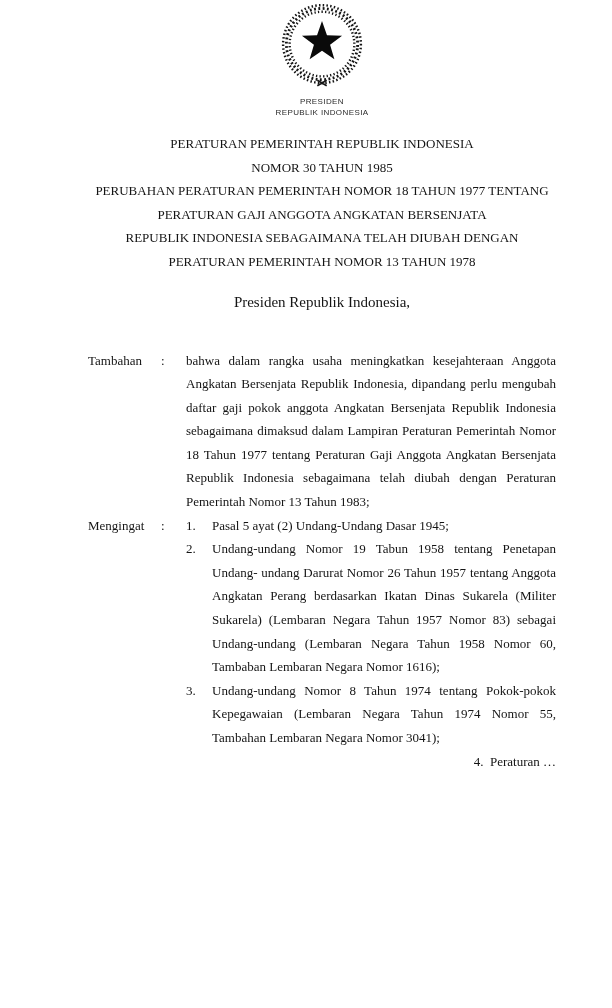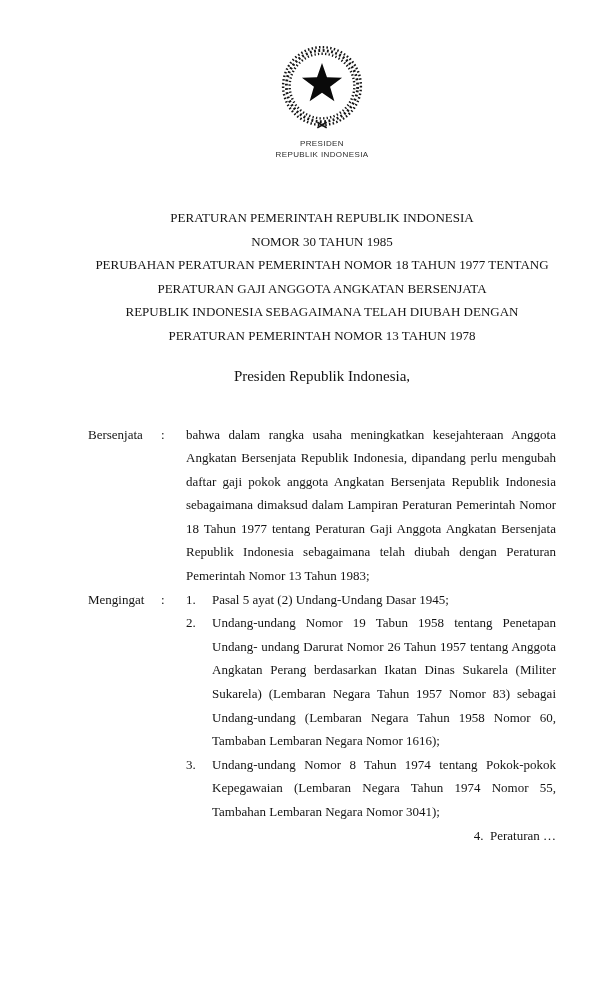--- a/index.html
+++ b/index.html
@@ -19,7 +19,6 @@
     width: 468px;
   }
   .letterhead {
-    padding-top: 42px;
     text-align: center;
   }
   .seal {

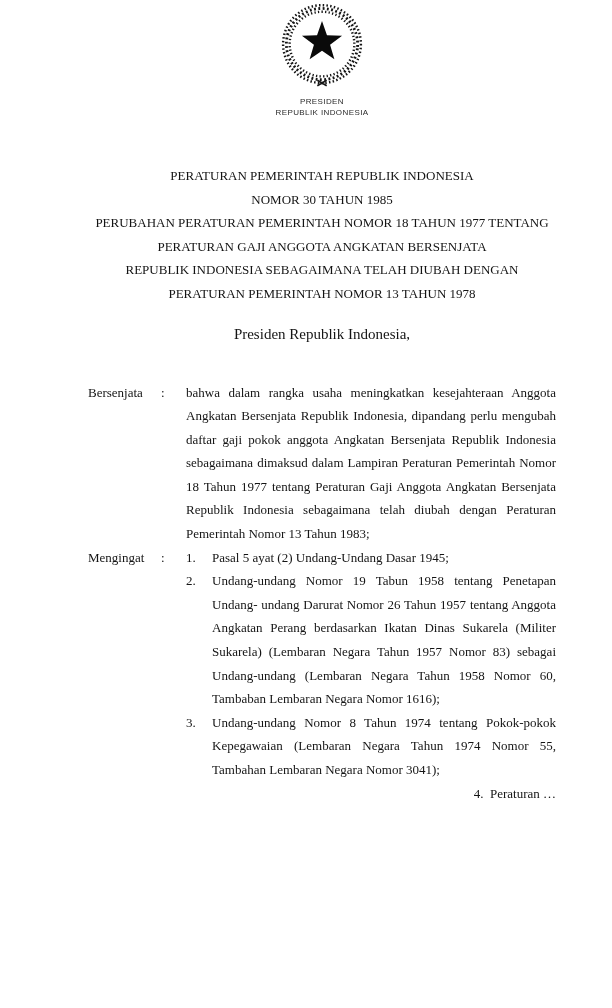--- a/index.html
+++ b/index.html
@@ -36,7 +36,7 @@
     text-align: center;
   }
   .title-block {
-    margin-top: 46px;
+    margin-top: 14px;
     text-align: center;
     font-size: 13px;
     line-height: 23.5px;

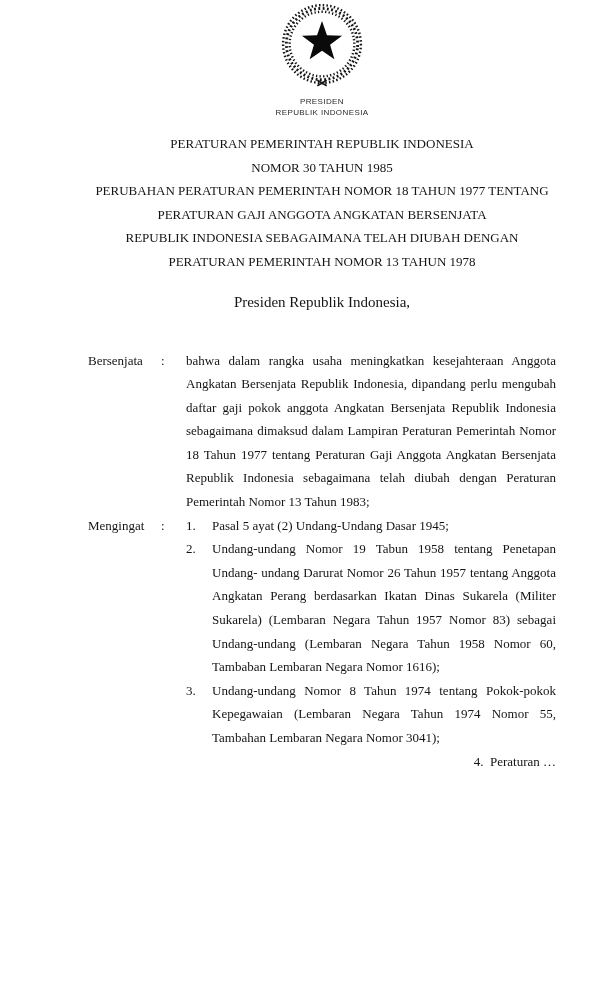--- a/index.html
+++ b/index.html
@@ -102,7 +102,7 @@
     <div class="salutation">Presiden Republik Indonesia,</div>
 
     <div class="clause clause-menimbang">
-      <div class="clause-label">Bersenjata</div>
+      <div class="clause-label">Tambahan</div>
       <div class="clause-colon">:</div>
       <div class="clause-body">
         <div class="clause-text">bahwa dalam rangka usaha meningkatkan kesejahteraan Anggota Angkatan Bersenjata Republik Indonesia, dipandang perlu mengubah daftar gaji pokok anggota Angkatan Bersenjata Republik Indonesia sebagaimana dimaksud dalam Lampiran Peraturan Pemerintah Nomor 18 Tahun 1977 tentang Peraturan Gaji Anggota Angkatan Bersenjata Republik Indonesia sebagaimana telah diubah dengan Peraturan Pemerintah Nomor 13 Tahun 1983;</div>

